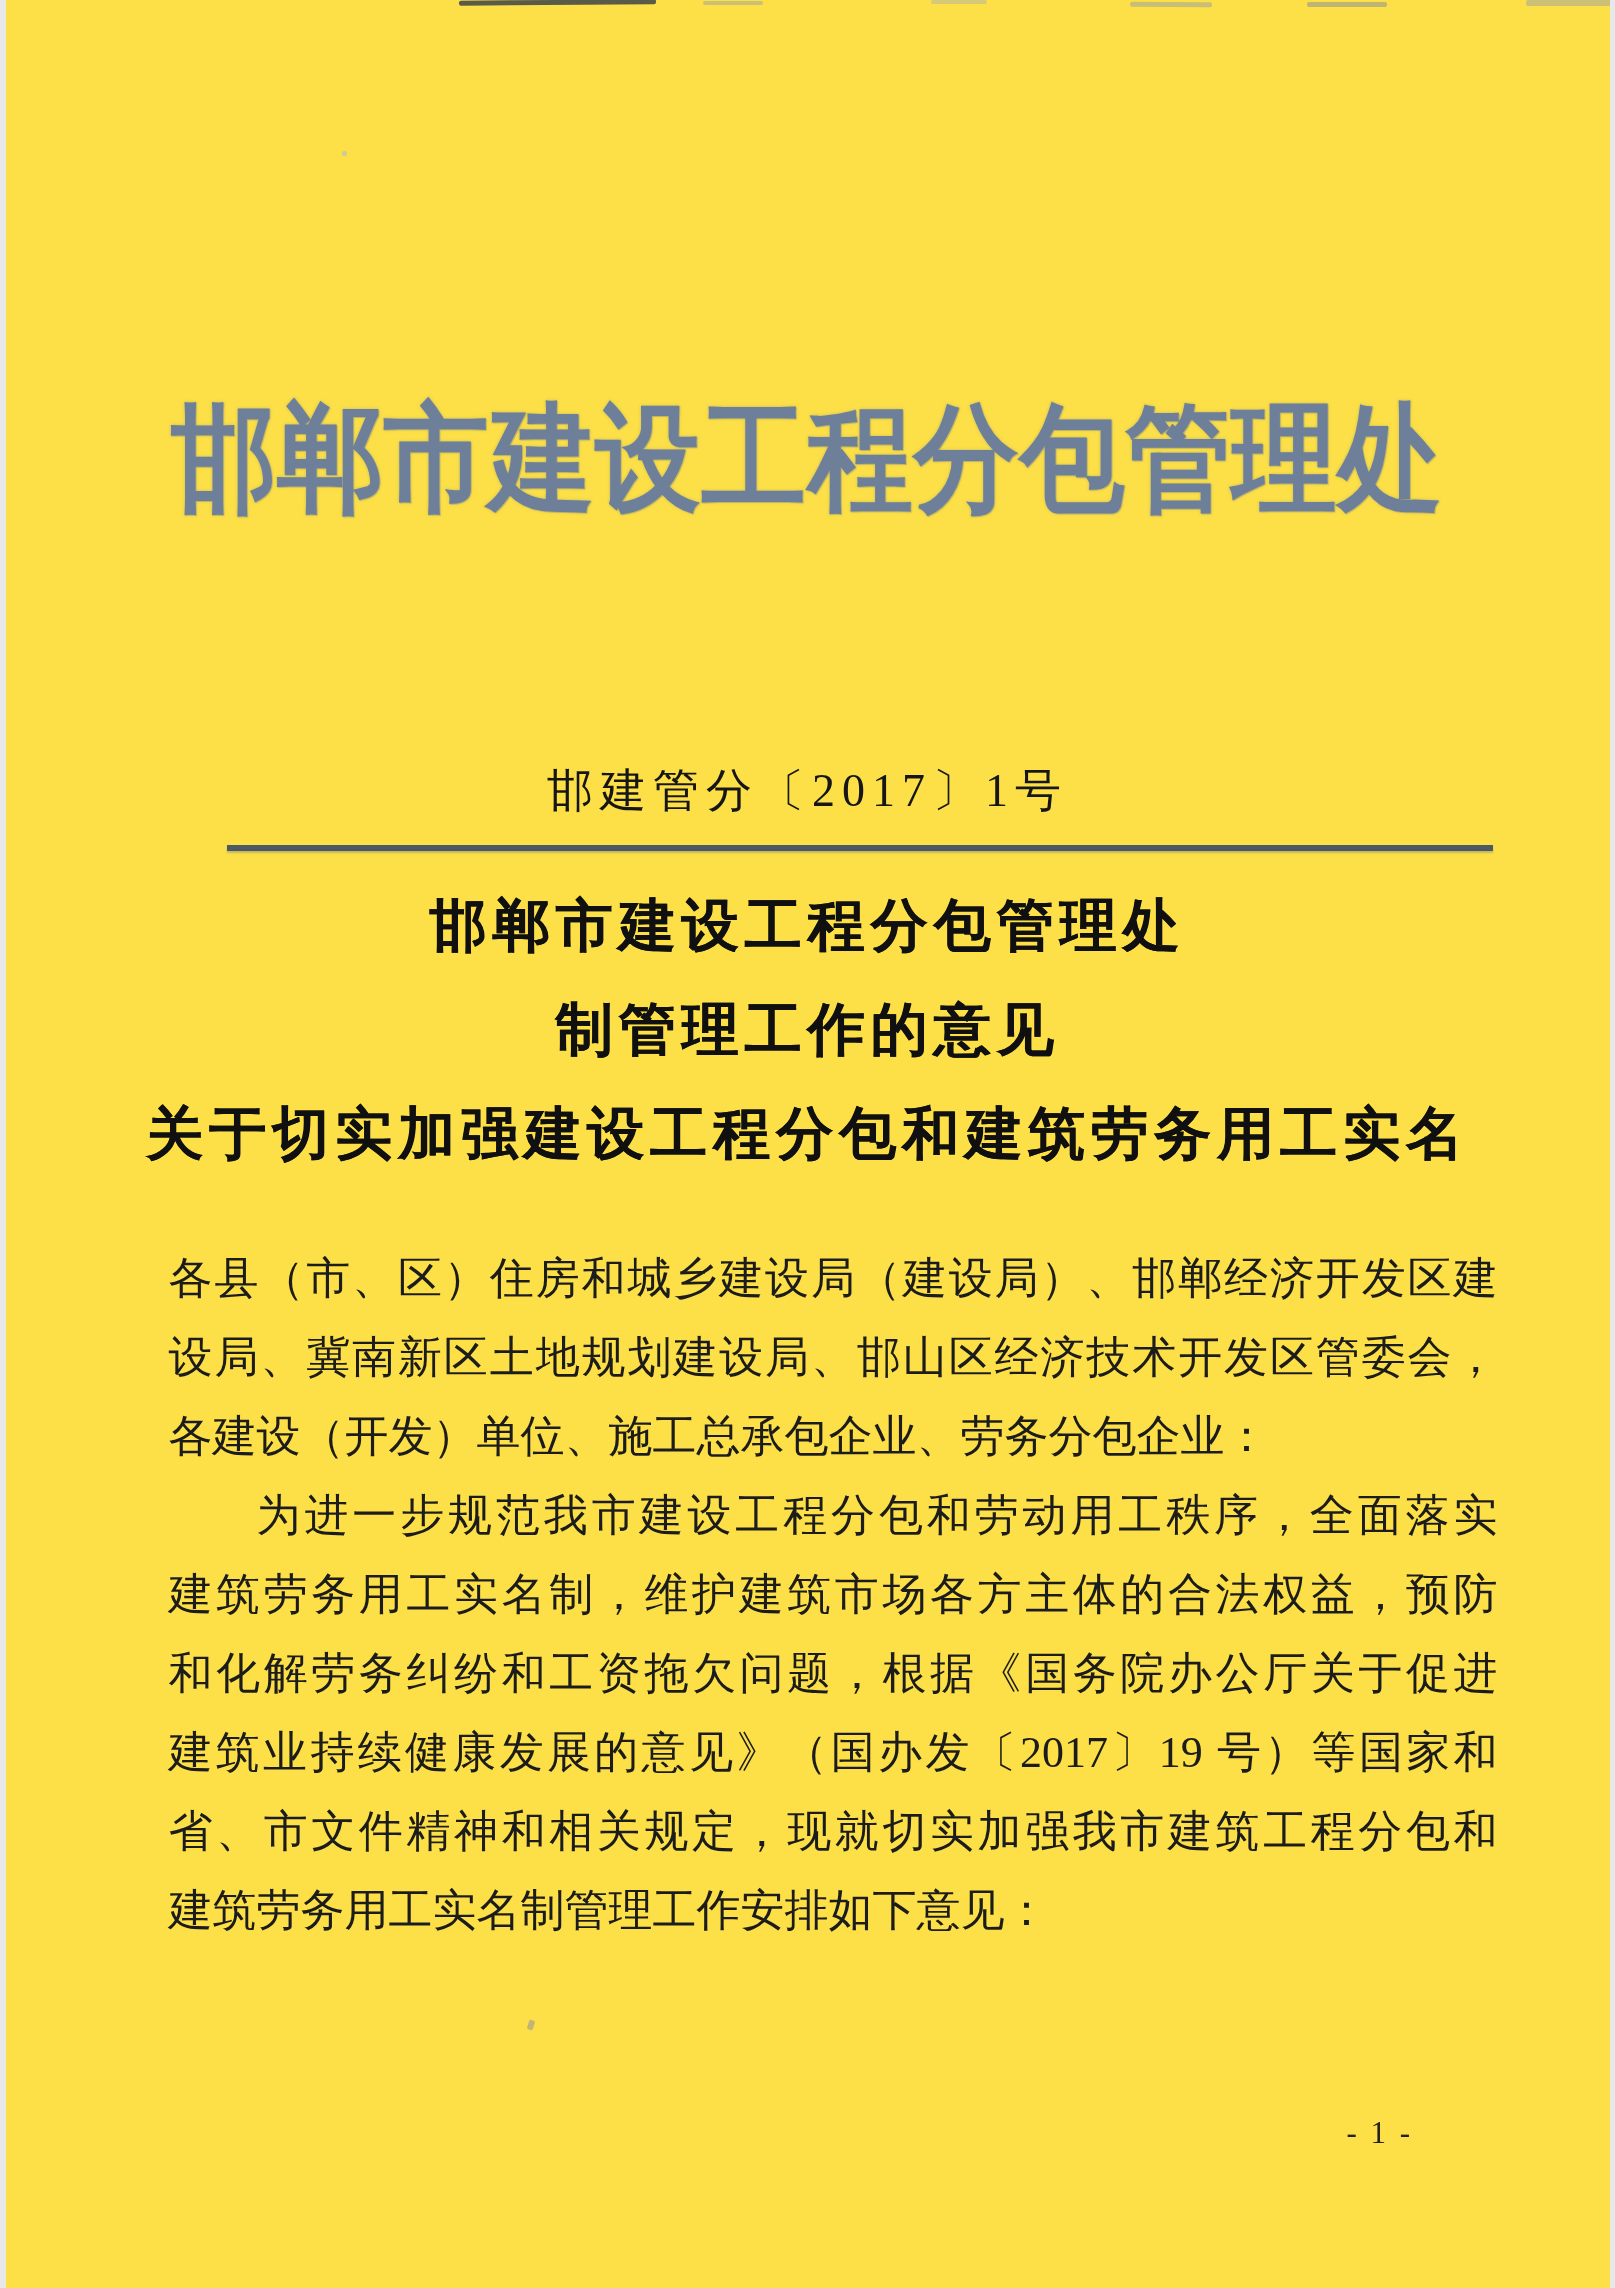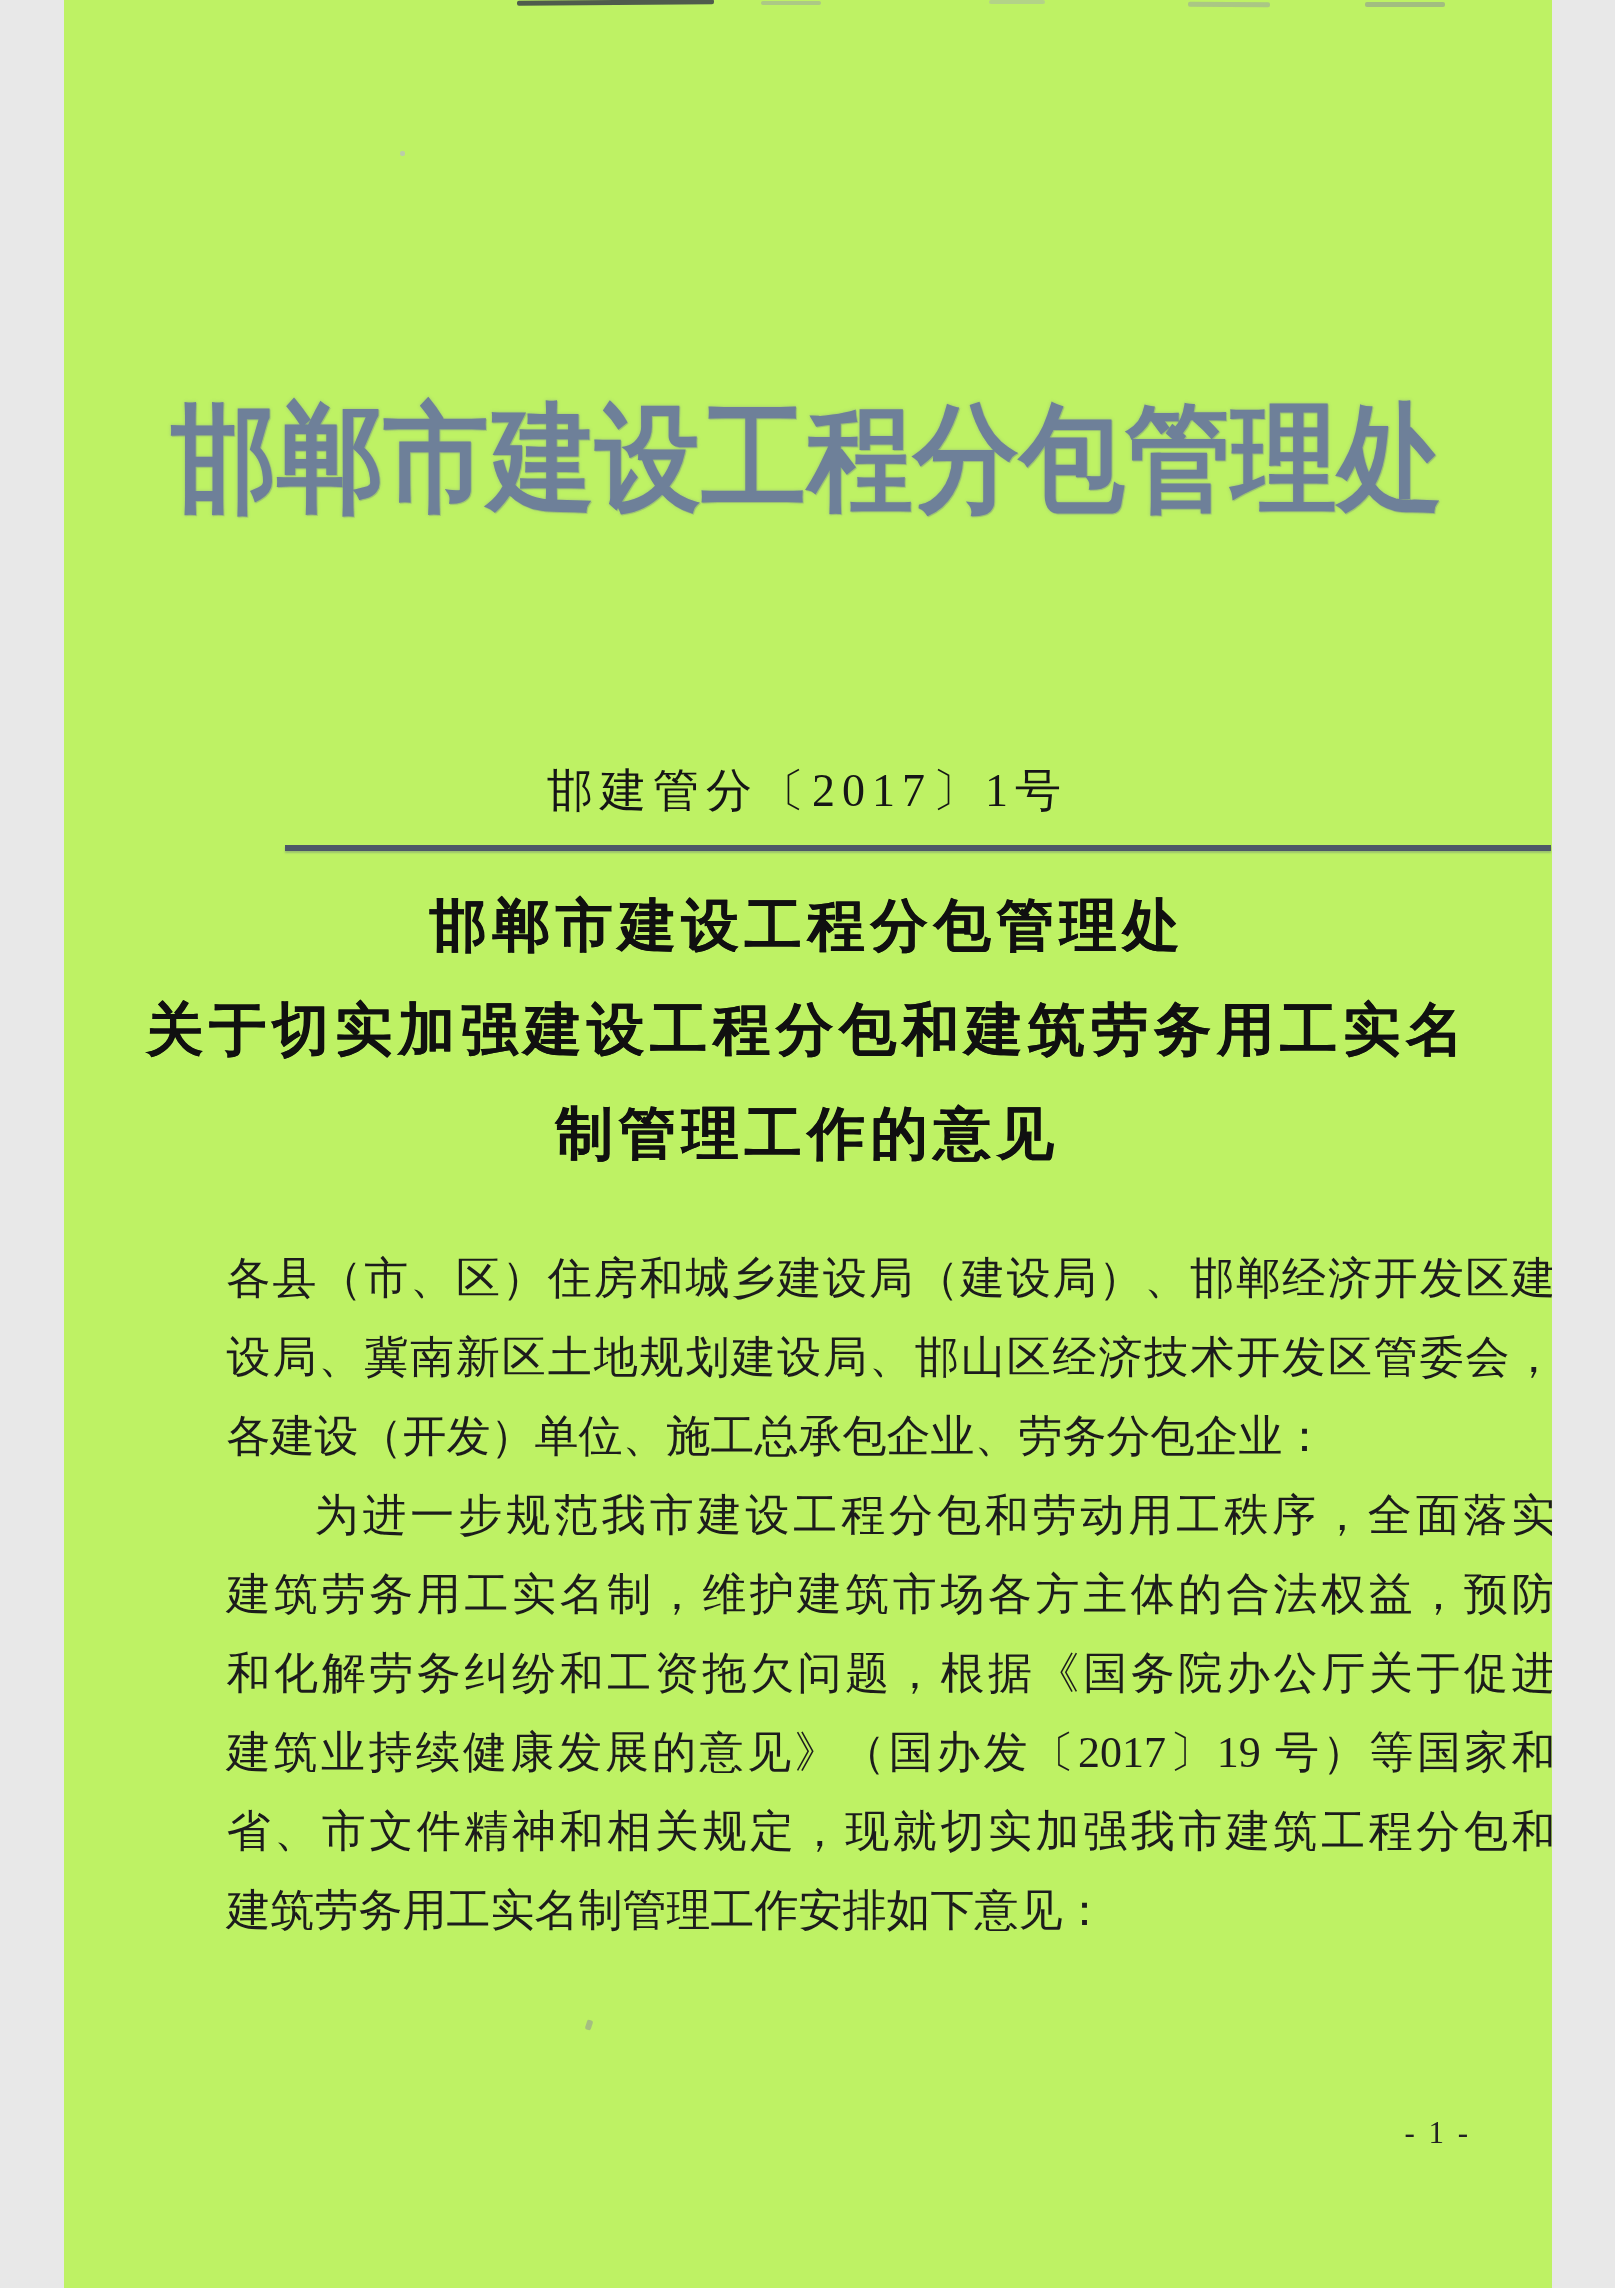--- a/index.html
+++ b/index.html
@@ -5,10 +5,10 @@
   html, body { margin: 0; padding: 0; background: #e8e8e8; }
   .page {
     position: relative;
-    width: 1488px;
+    width: 1604px;
     height: 2289px;
     margin: 0 auto;
-    background: #bef264;
+    background: #fde047;
     overflow: hidden;
     font-family: "Liberation Serif", "DejaVu Serif", serif;
   }

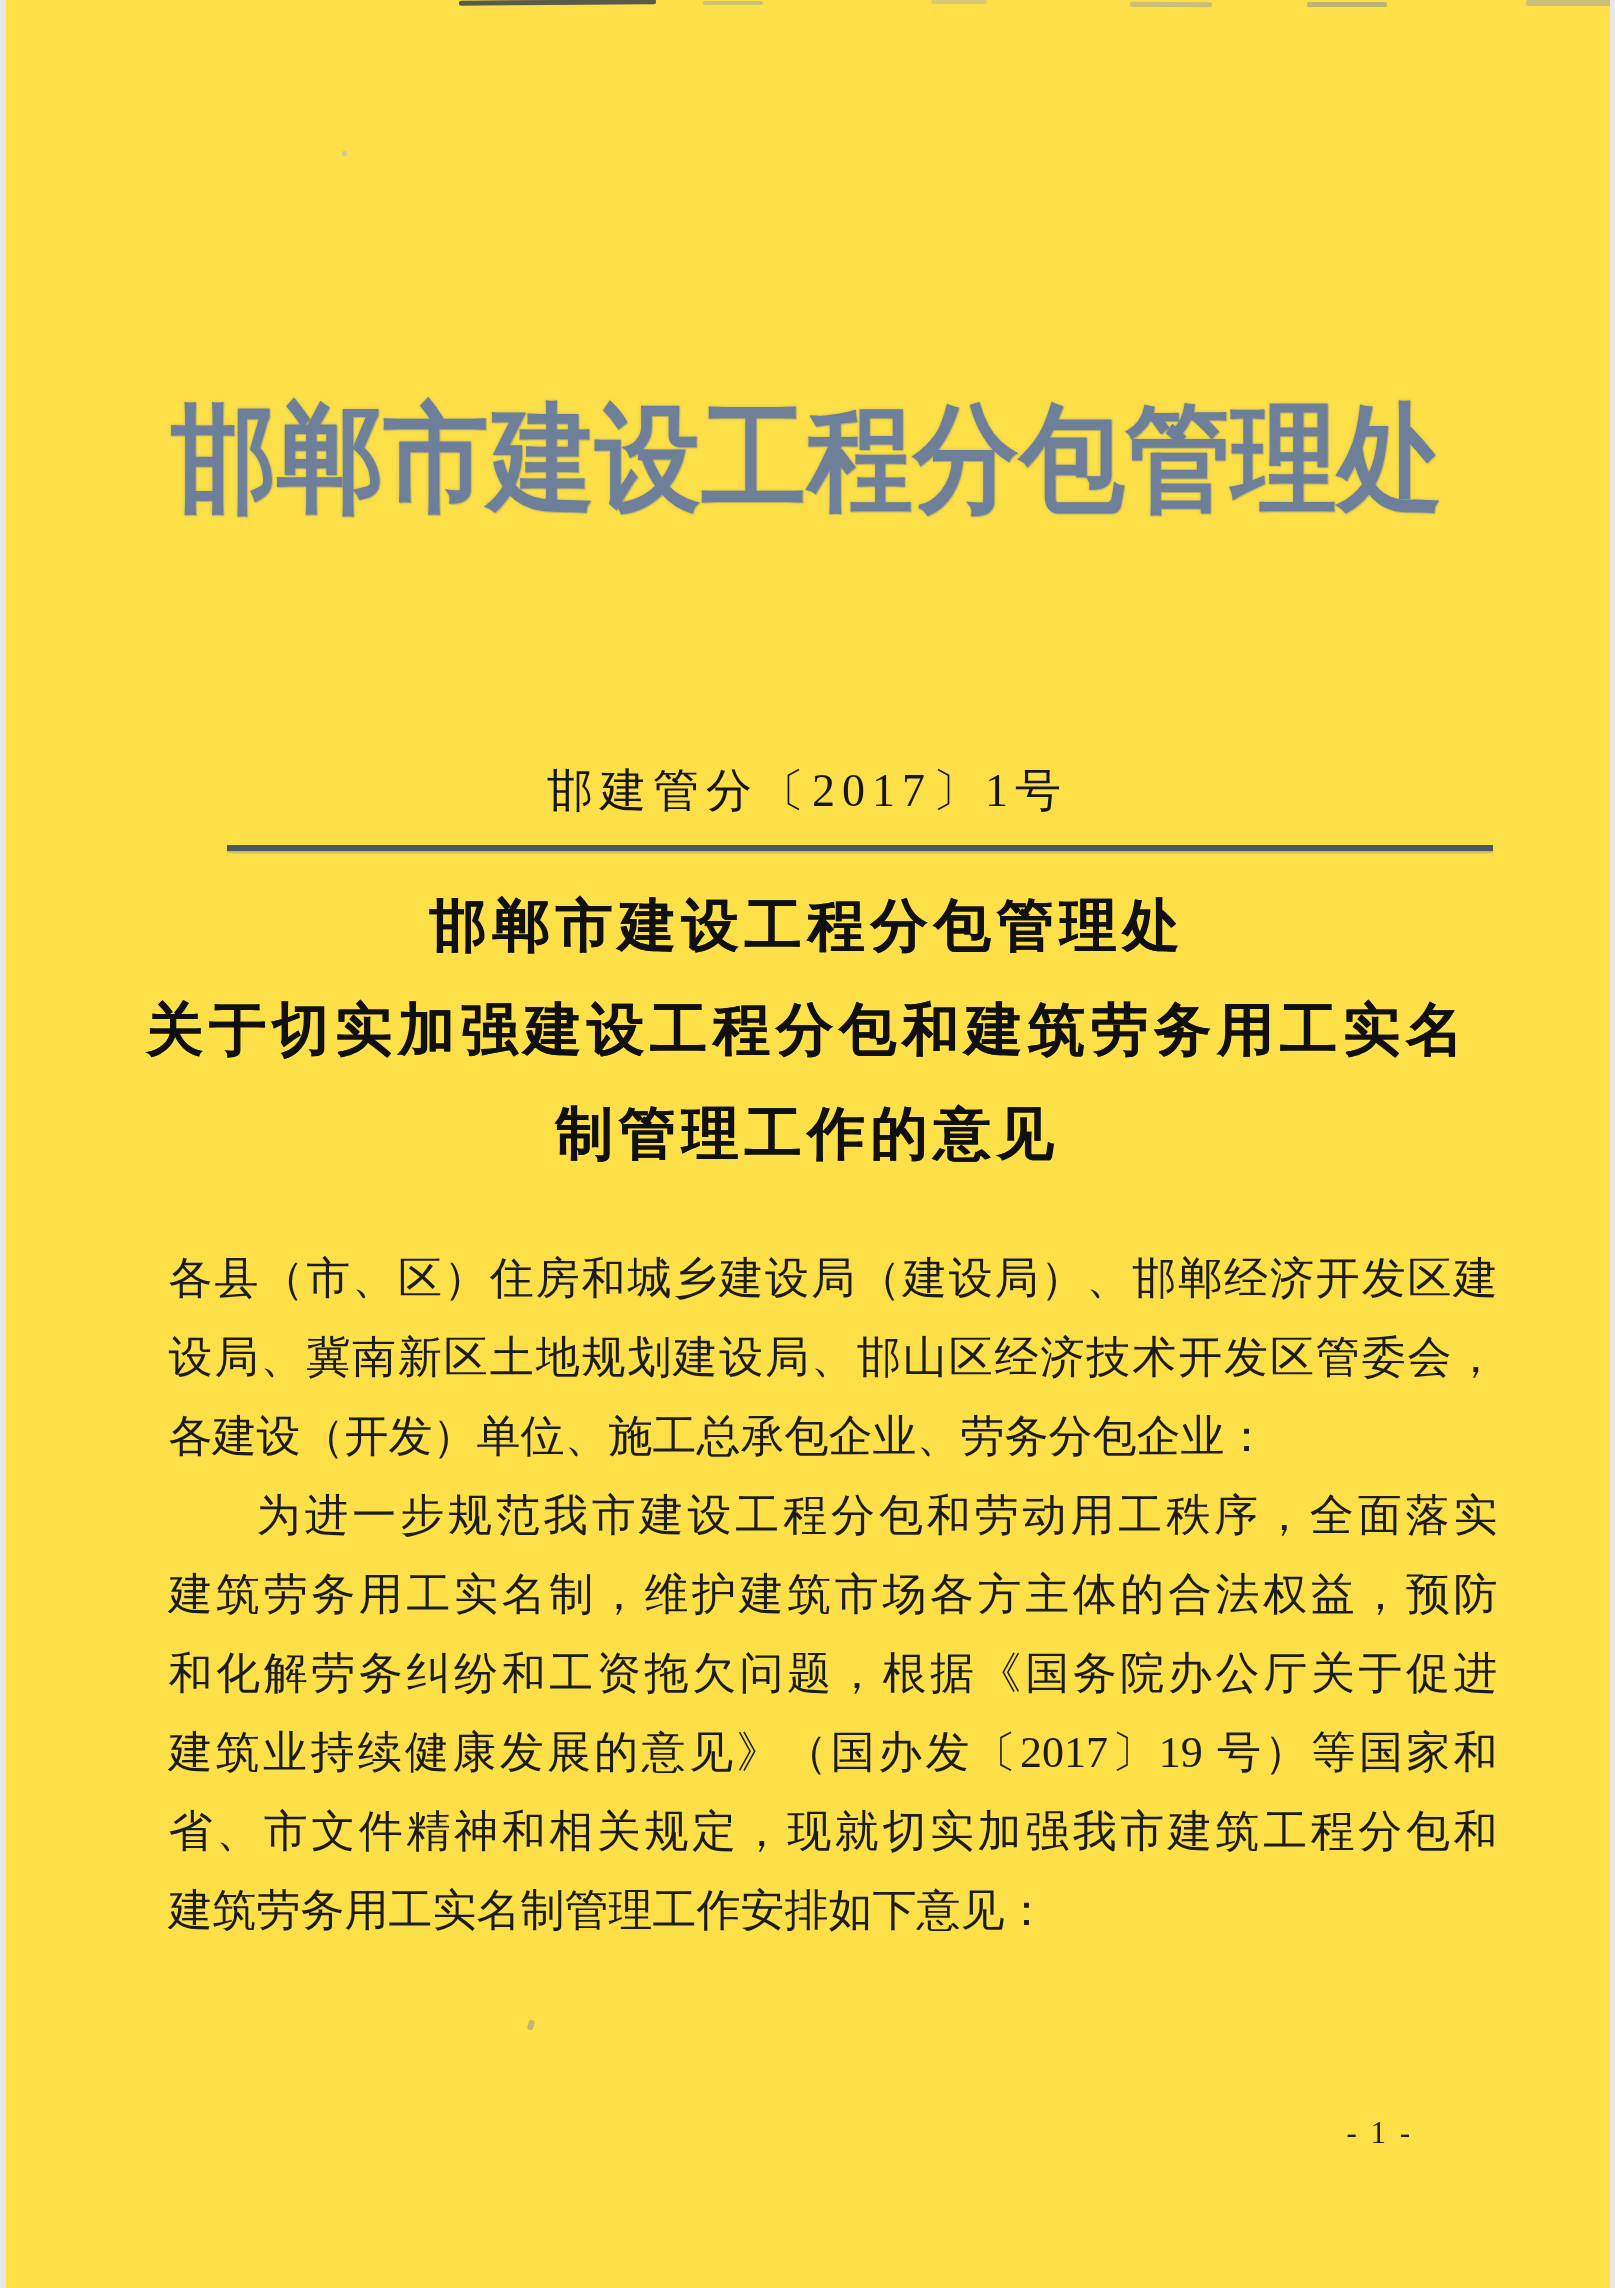--- a/index.html
+++ b/index.html
@@ -131,8 +131,8 @@
 
   <div class="doc-title">
     <div class="title-line">邯郸市建设工程分包管理处</div>
+    <div class="title-line">制管理工作的意见</div>
     <div class="title-line">关于切实加强建设工程分包和建筑劳务用工实名</div>
-    <div class="title-line">制管理工作的意见</div>
   </div>
 
   <div class="body-block">

